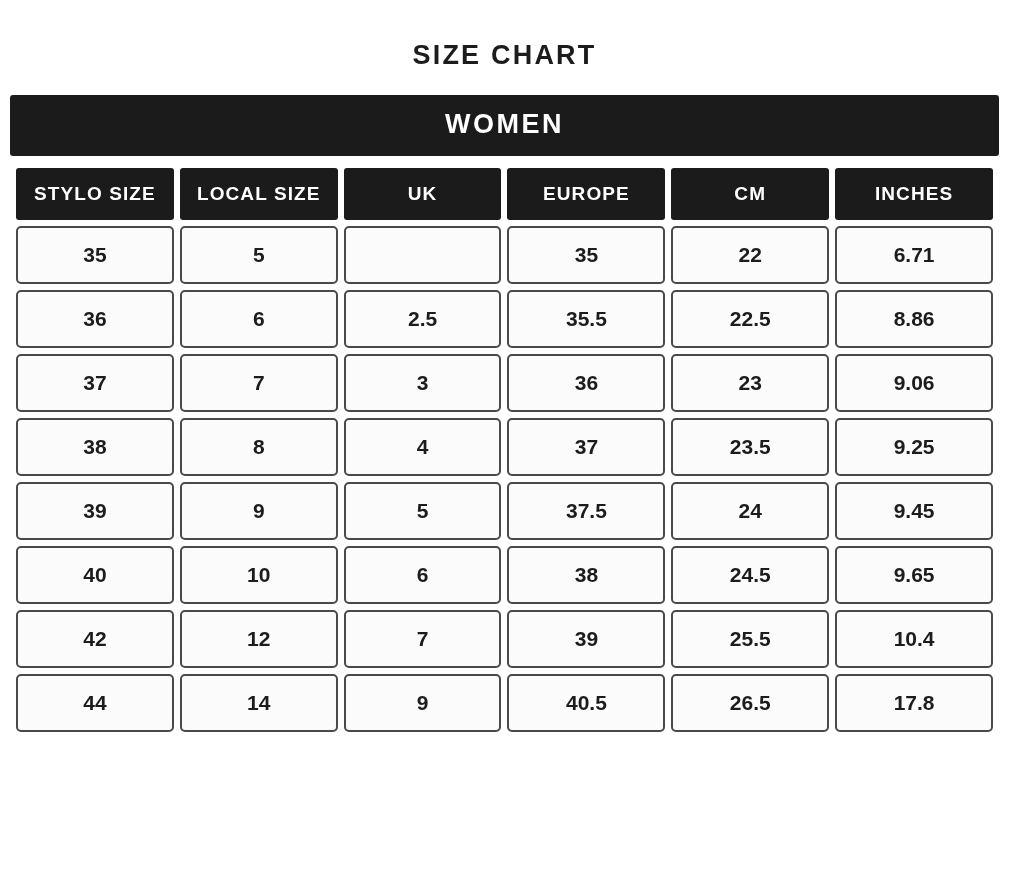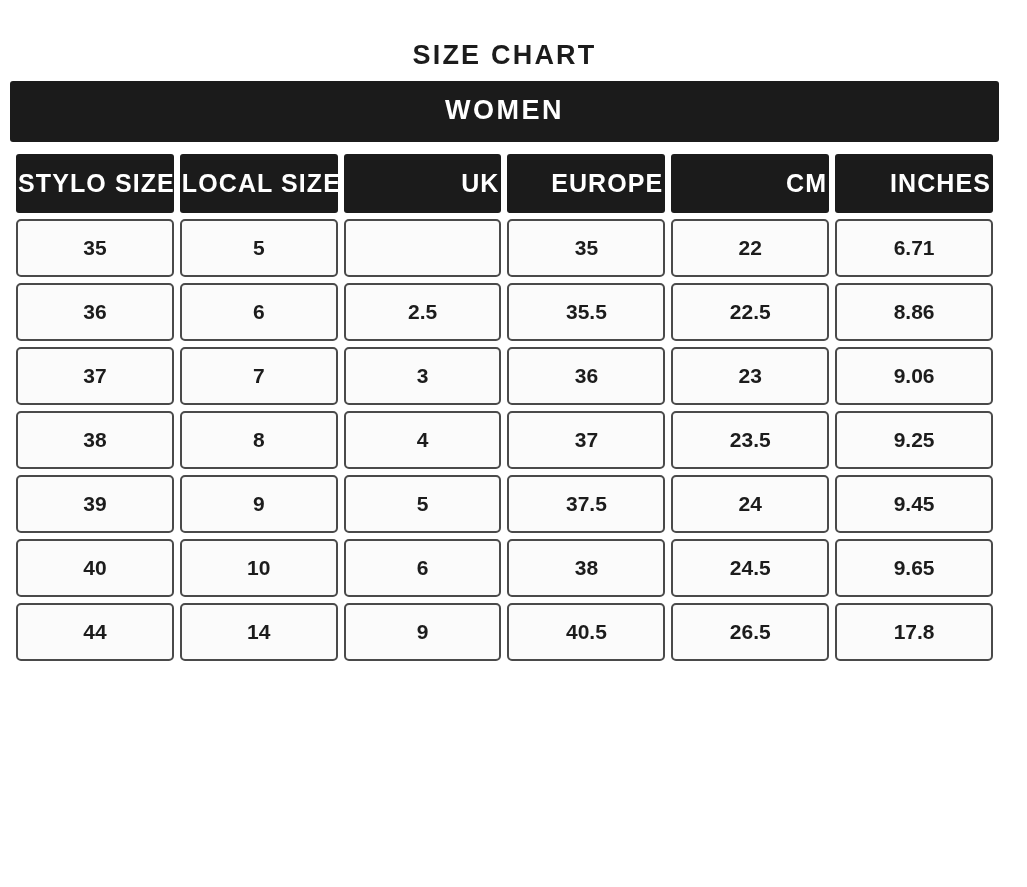--- a/index.html
+++ b/index.html
@@ -38,6 +38,7 @@
     font-weight: 700;
     letter-spacing: 2.5px;
     padding: 14px 0 16px 0;
+    margin-top: 14px;
     border-radius: 3px;
   }
   table.size-table {

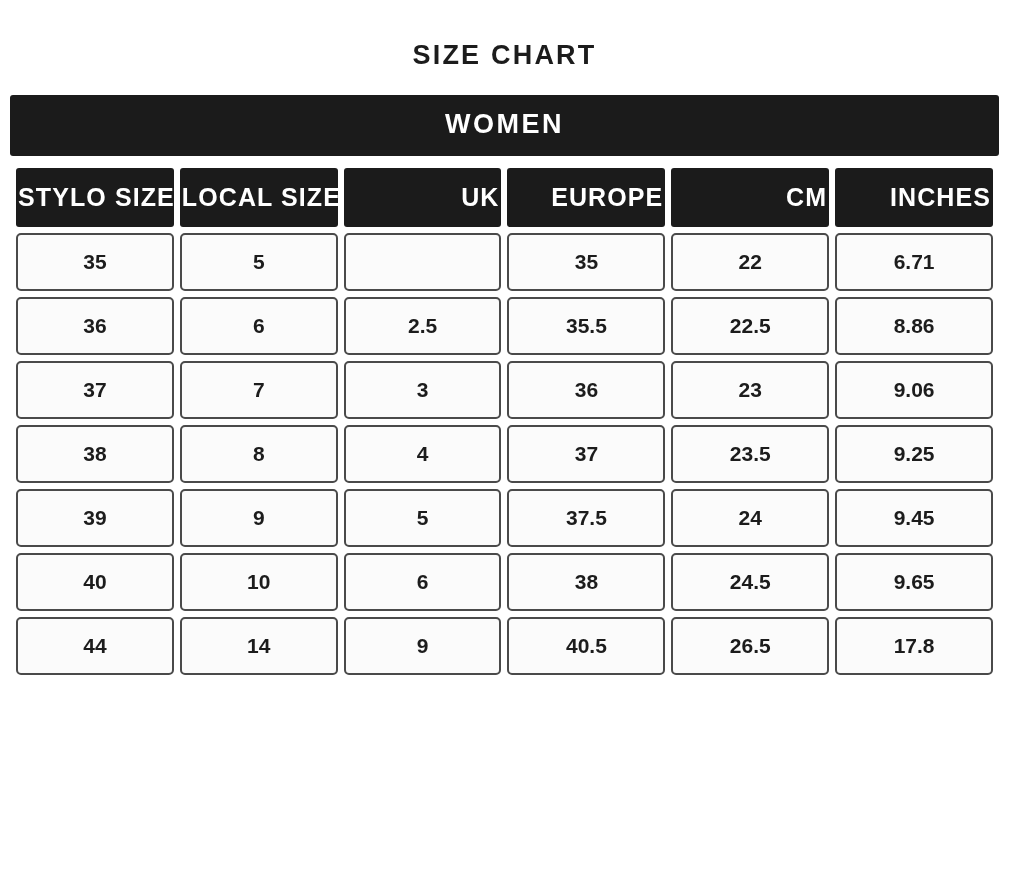--- a/index.html
+++ b/index.html
@@ -51,12 +51,12 @@
   table.size-table th {
     background: #1b1b1b;
     color: #ffffff;
-    font-size: 25px;
+    font-size: 19px;
     font-weight: 700;
     letter-spacing: 1.1px;
     padding: 15px 2px;
     border-radius: 3px;
-    text-align: right;
+    text-align: center;
     white-space: nowrap;
   }
   table.size-table td {

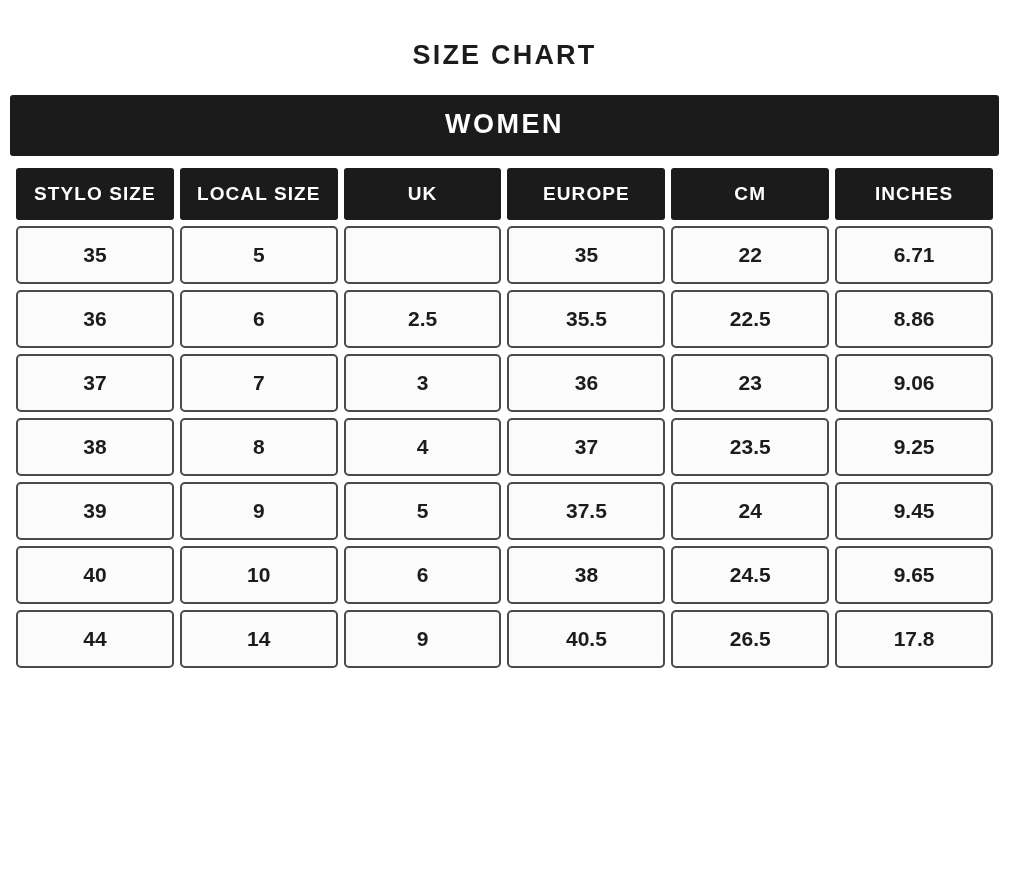--- a/index.html
+++ b/index.html
@@ -144,6 +144,14 @@
         <td>9.65</td>
       </tr>
       <tr>
+        <td>42</td>
+        <td>12</td>
+        <td>7</td>
+        <td>39</td>
+        <td>25.5</td>
+        <td>10.4</td>
+      </tr>
+      <tr>
         <td>44</td>
         <td>14</td>
         <td>9</td>

